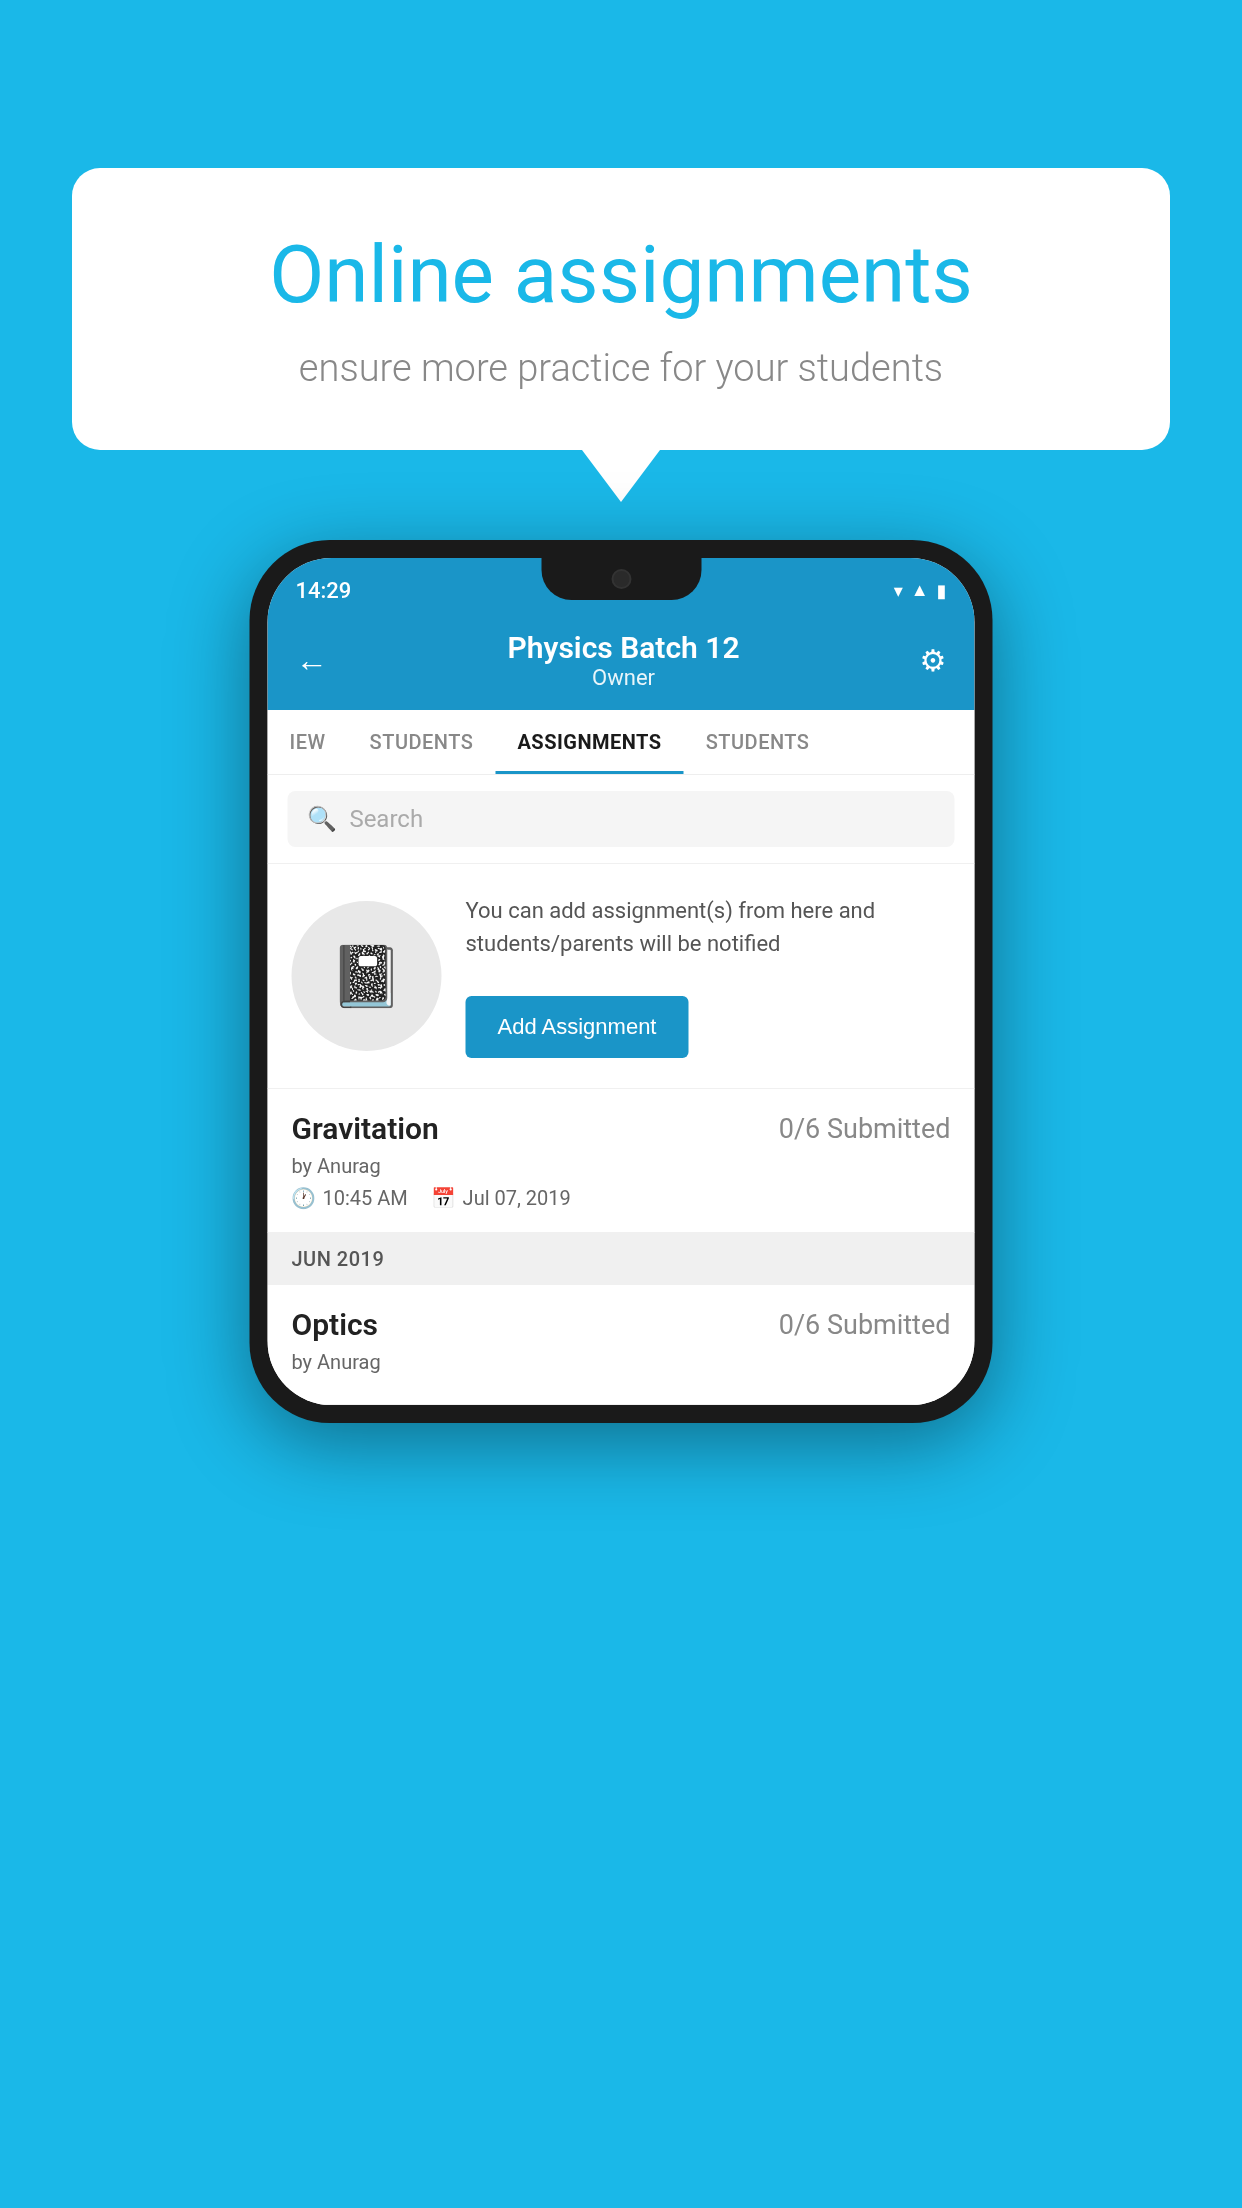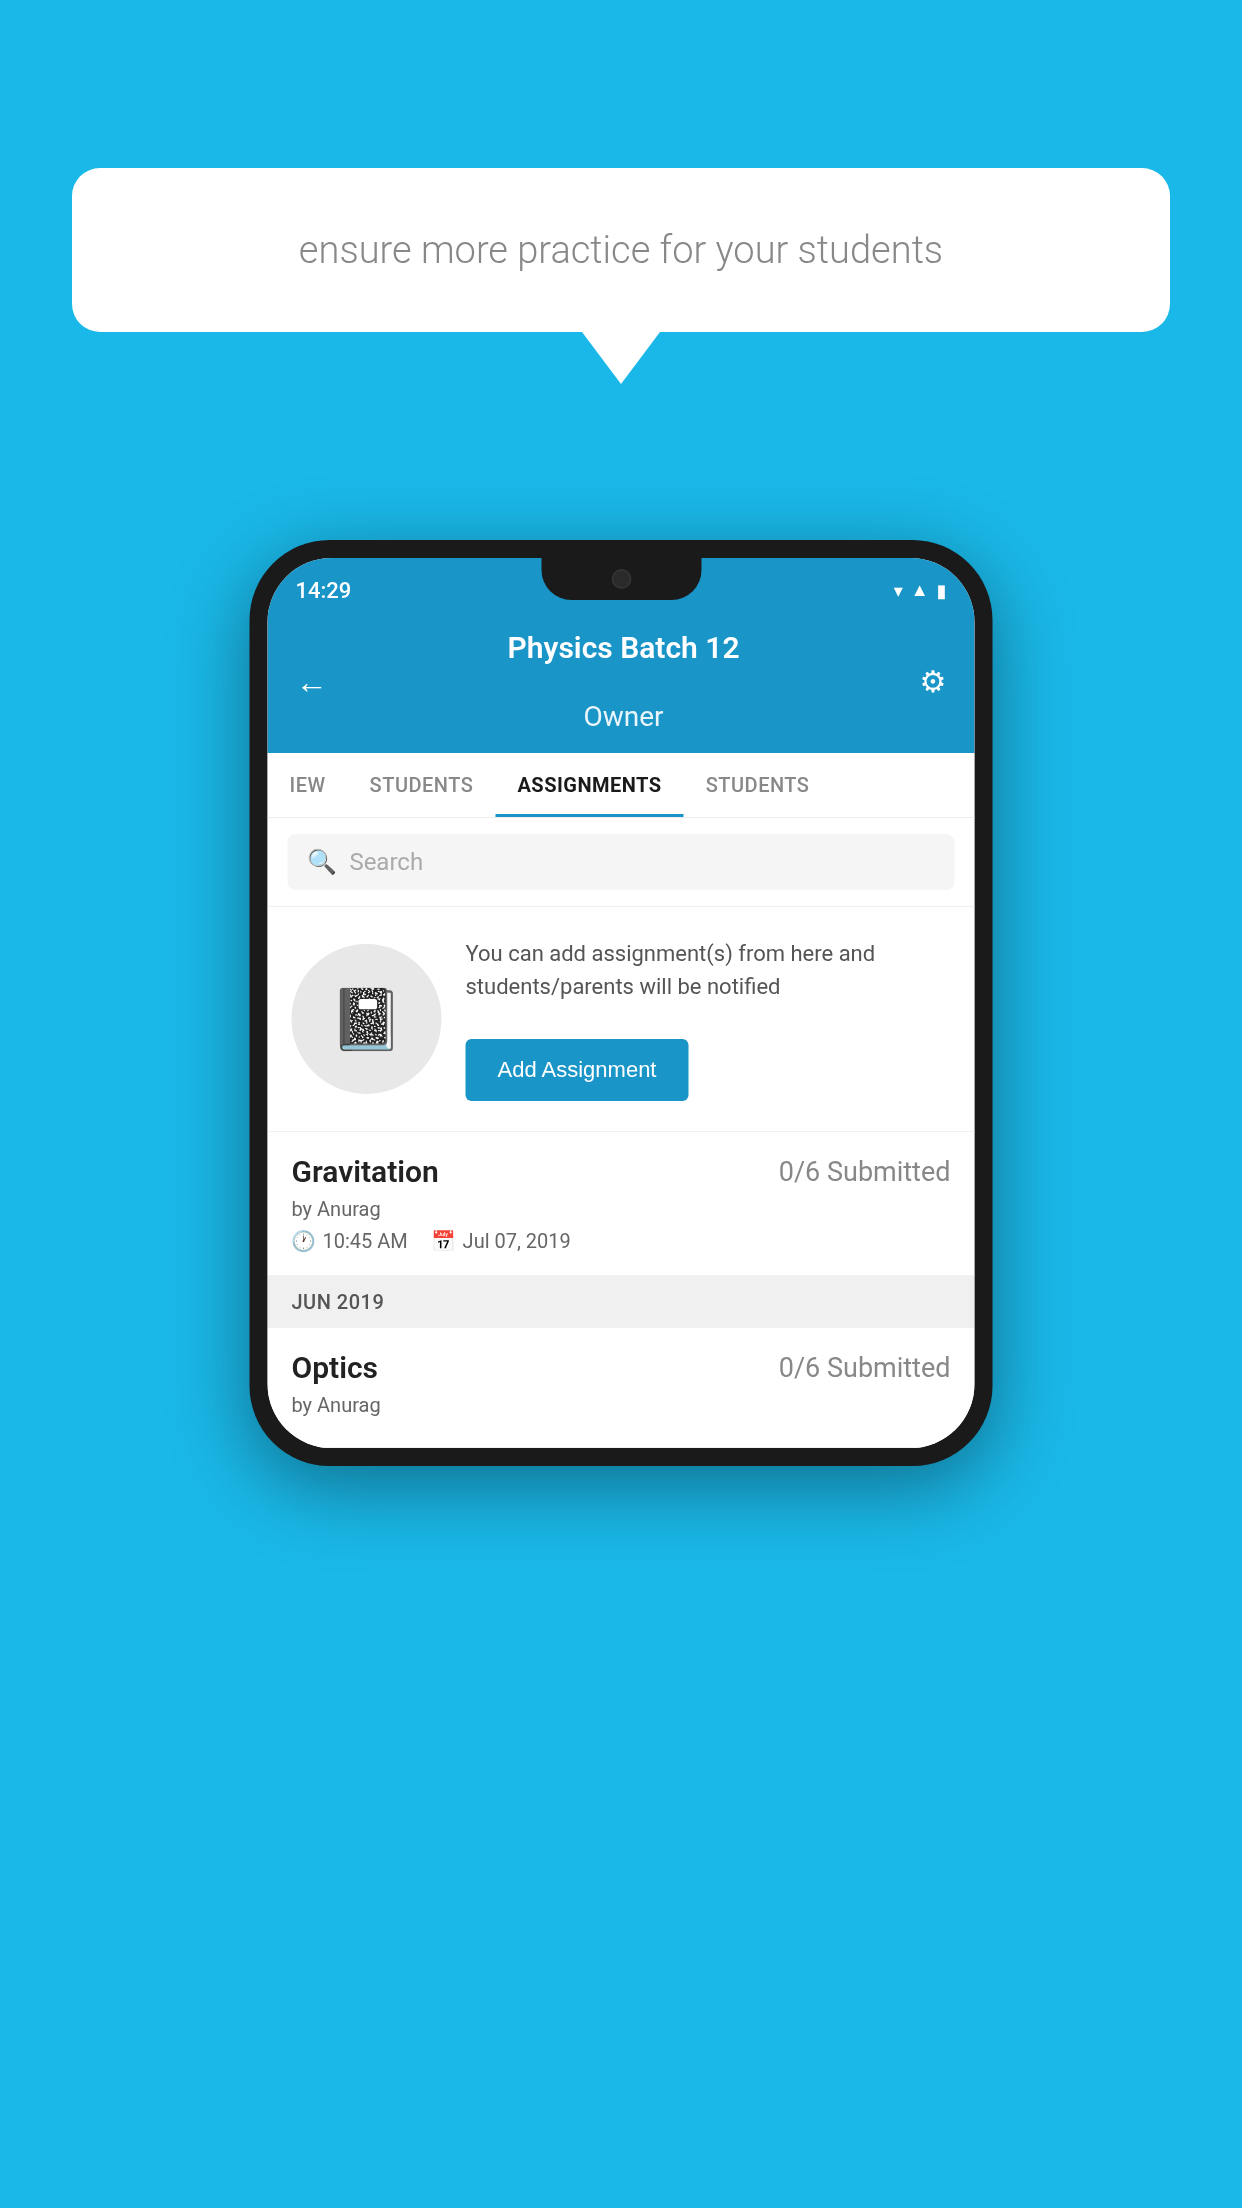--- a/index.html
+++ b/index.html
@@ -337,6 +337,7 @@
 <body>
 
 <div class="speech-bubble">
+  <h1>Online assignments</h1>
   <p>ensure more practice for your students</p>
 </div>
 

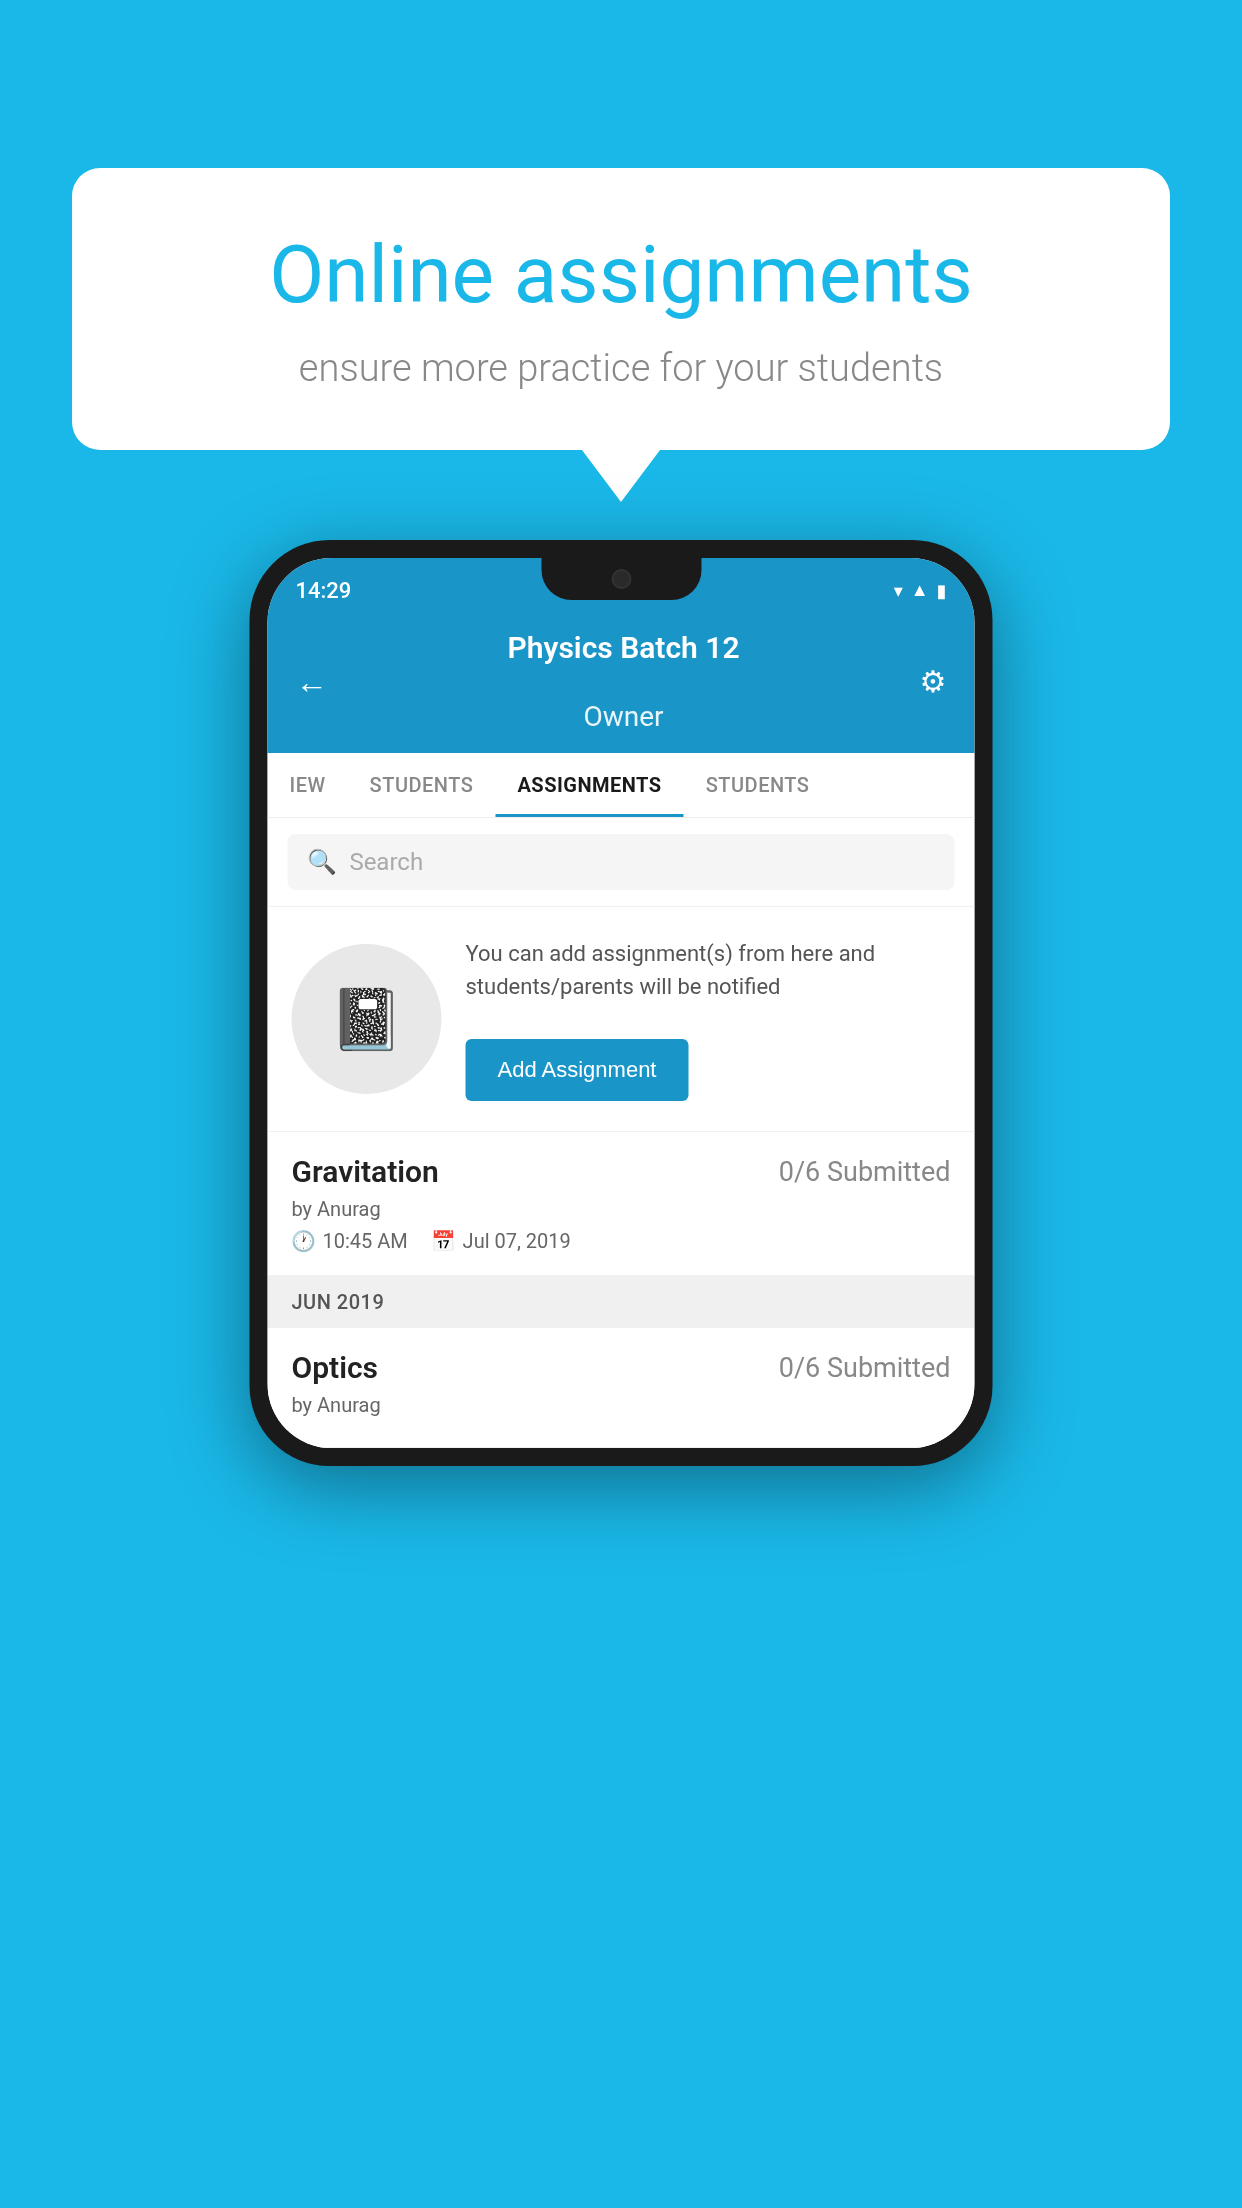--- a/index.html
+++ b/index.html
@@ -154,8 +154,7 @@
 
     .header-subtitle {
       color: rgba(255,255,255,0.9);
-      font-size: 28px;
-      margin-top: 35px;
+      font-size: 22px;
     }
 
     .header-gear {

